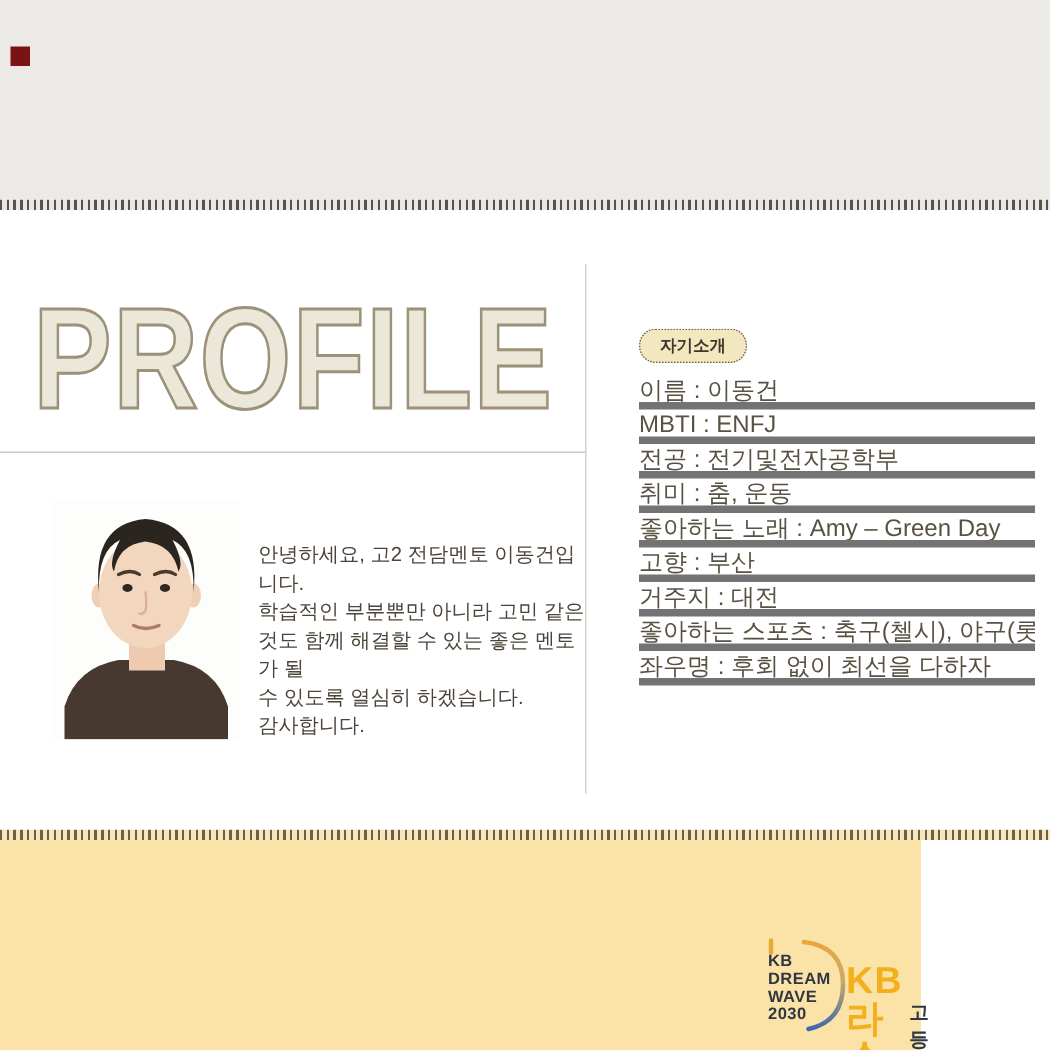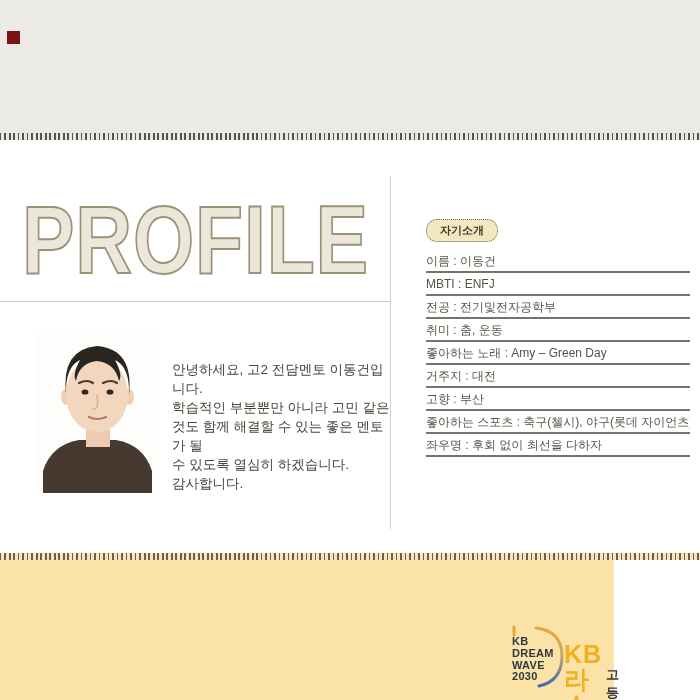--- a/index.html
+++ b/index.html
@@ -38,8 +38,8 @@
   }
   .about-rows { margin-top:8px; }
   .about-row {
-    height:23px; line-height:22px; border-bottom:2px solid #737373;
-    font-size:12px; color:#595243; white-space:nowrap; overflow:hidden;
+    height:23px; line-height:22px; border-bottom:5px solid #737373;
+    font-size:16px; color:#595243; white-space:nowrap; overflow:hidden;
   }
 
   

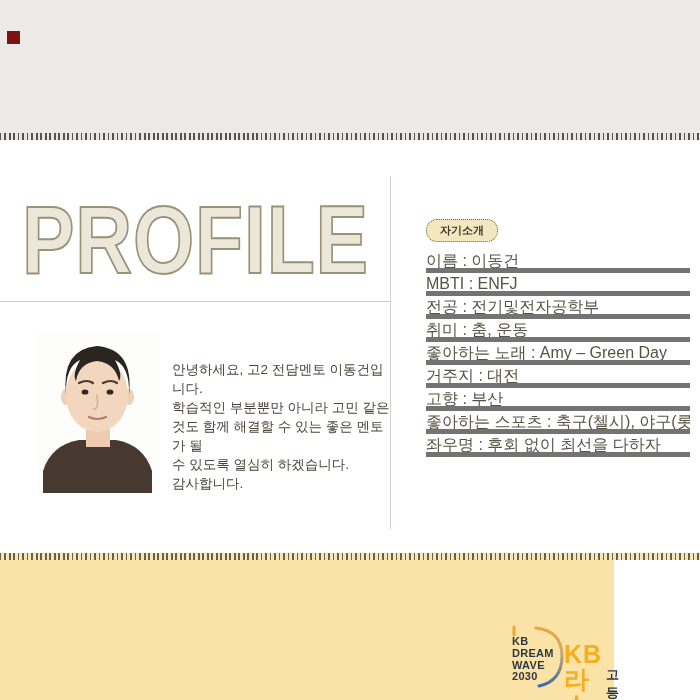--- a/index.html
+++ b/index.html
@@ -97,8 +97,8 @@
         <div class="about-row">전공 : 전기및전자공학부</div>
         <div class="about-row">취미 : 춤, 운동</div>
         <div class="about-row">좋아하는 노래 : Amy – Green Day</div>
+        <div class="about-row">고향 : 부산</div>
         <div class="about-row">거주지 : 대전</div>
-        <div class="about-row">고향 : 부산</div>
         <div class="about-row">좋아하는 스포츠 : 축구(첼시), 야구(롯데 자이언츠)</div>
         <div class="about-row">좌우명 : 후회 없이 최선을 다하자</div>
       </div>

